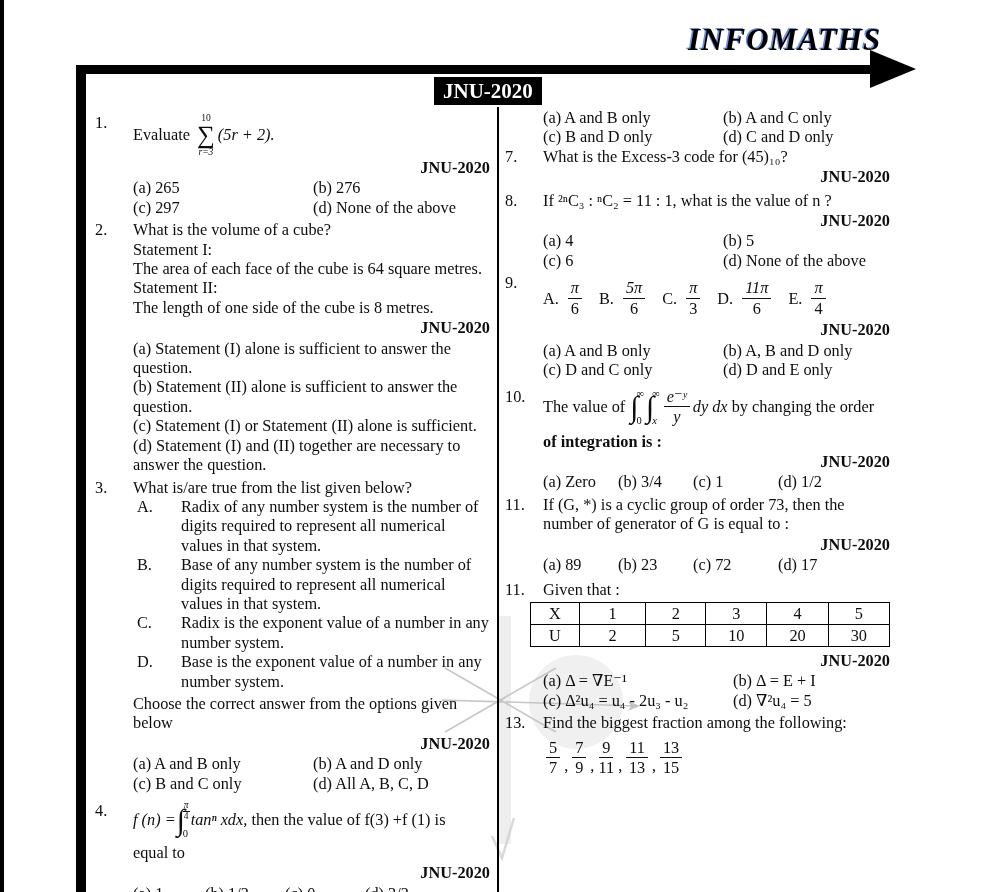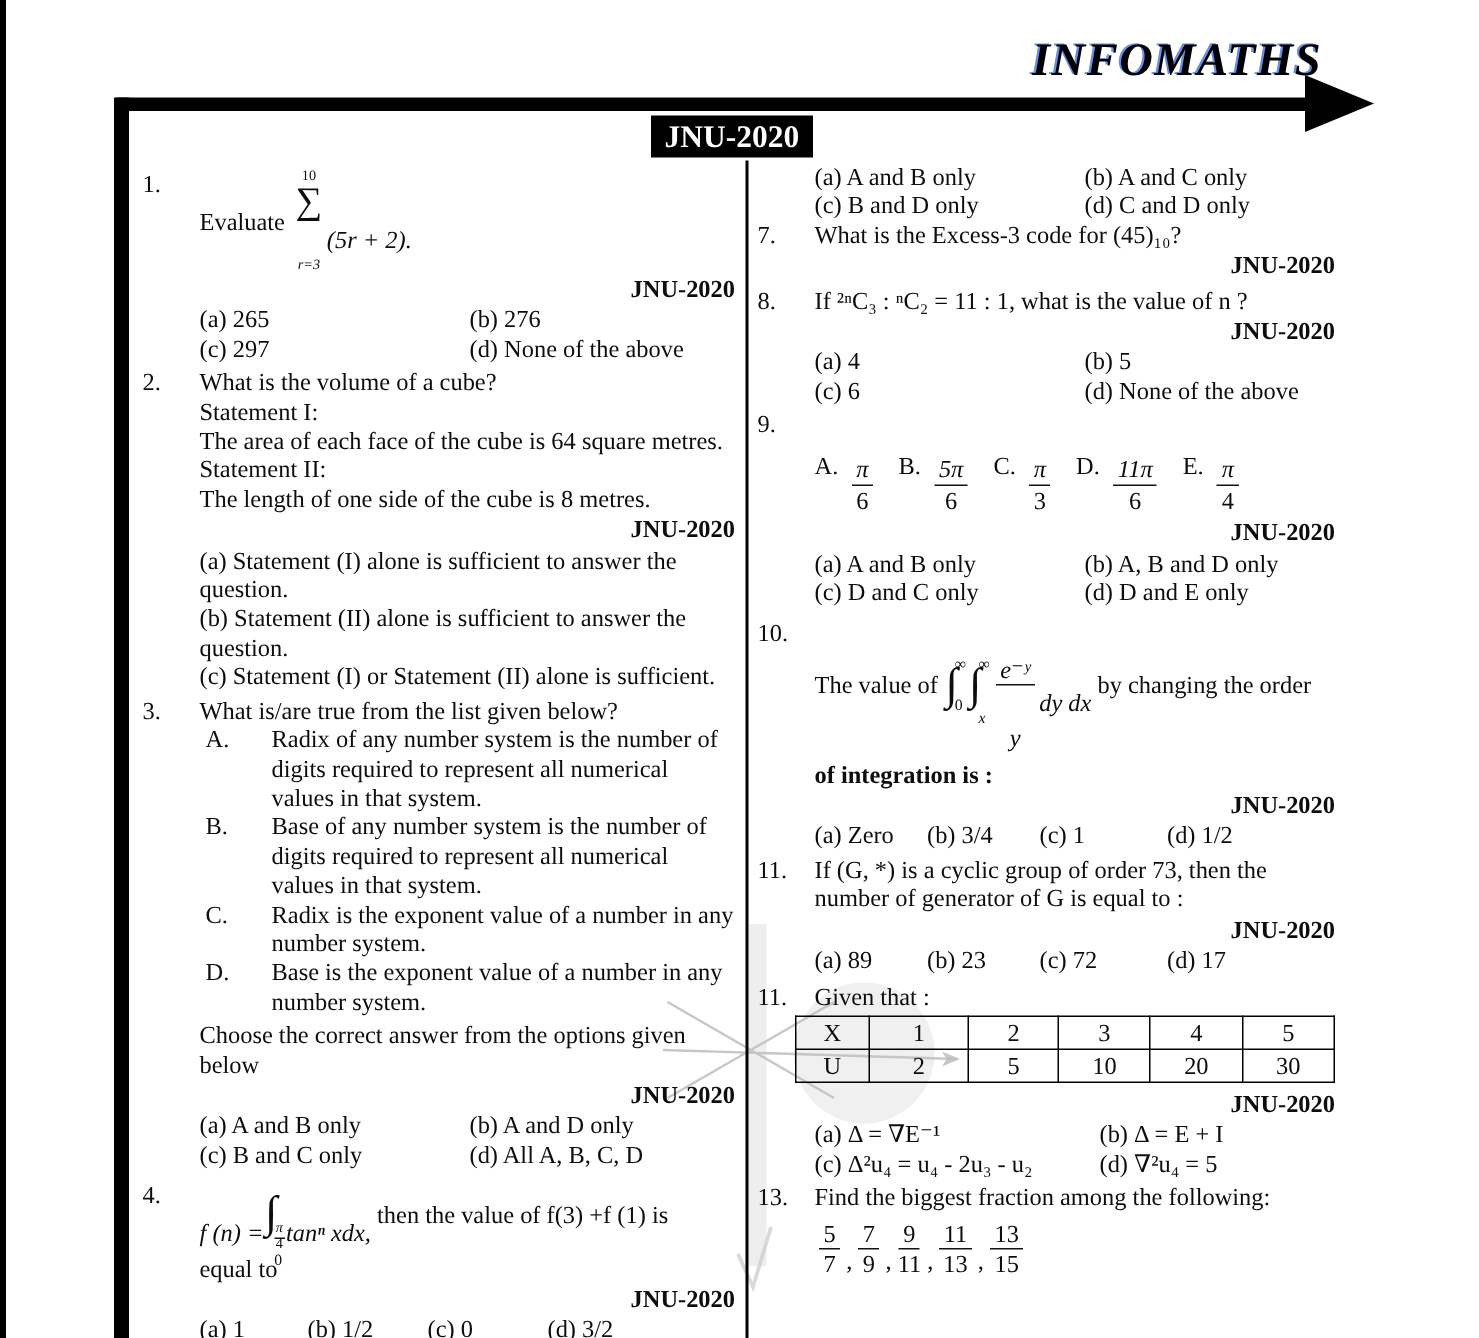--- a/index.html
+++ b/index.html
@@ -35,7 +35,7 @@
   .sublabel{width:44px;flex-shrink:0;}
   .subtext{flex:1;min-width:0;}
   
-  .mathit{font-style:italic;margin-top:25px;}
+  .mathit{font-style:italic;}
   .frow{display:flex;align-items:center;flex-wrap:nowrap;white-space:nowrap;}
   .bigop{display:inline-flex;flex-direction:column;align-items:center;line-height:1;margin:0 3px;}
   .bigop .lim{font-size:9.5px;line-height:10px;}

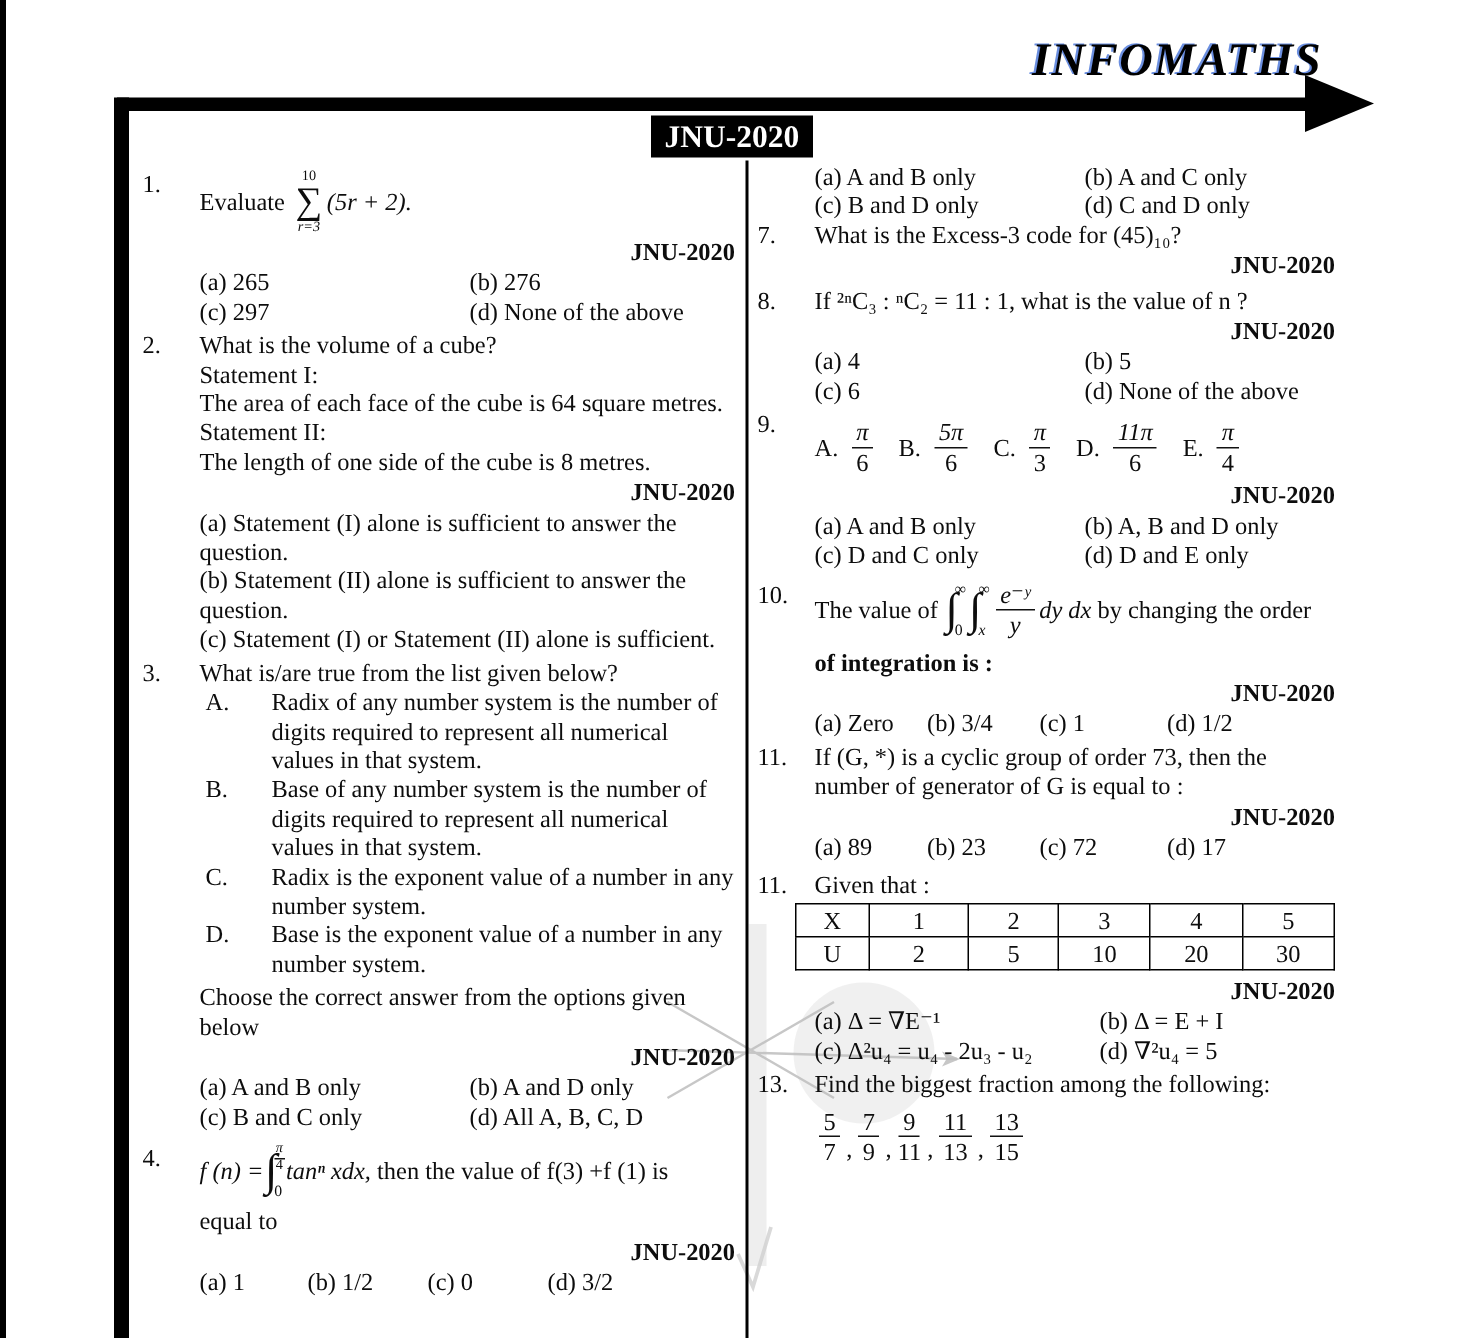--- a/index.html
+++ b/index.html
@@ -116,6 +116,7 @@
           <div>(a) Statement (I) alone is sufficient to answer the question.</div>
           <div>(b) Statement (II) alone is sufficient to answer the question.</div>
           <div>(c) Statement (I) or Statement (II) alone is sufficient.</div>
+          <div>(d) Statement (I) and (II) together are necessary to answer the question.</div>
         </div>
       </div>
     </div>

